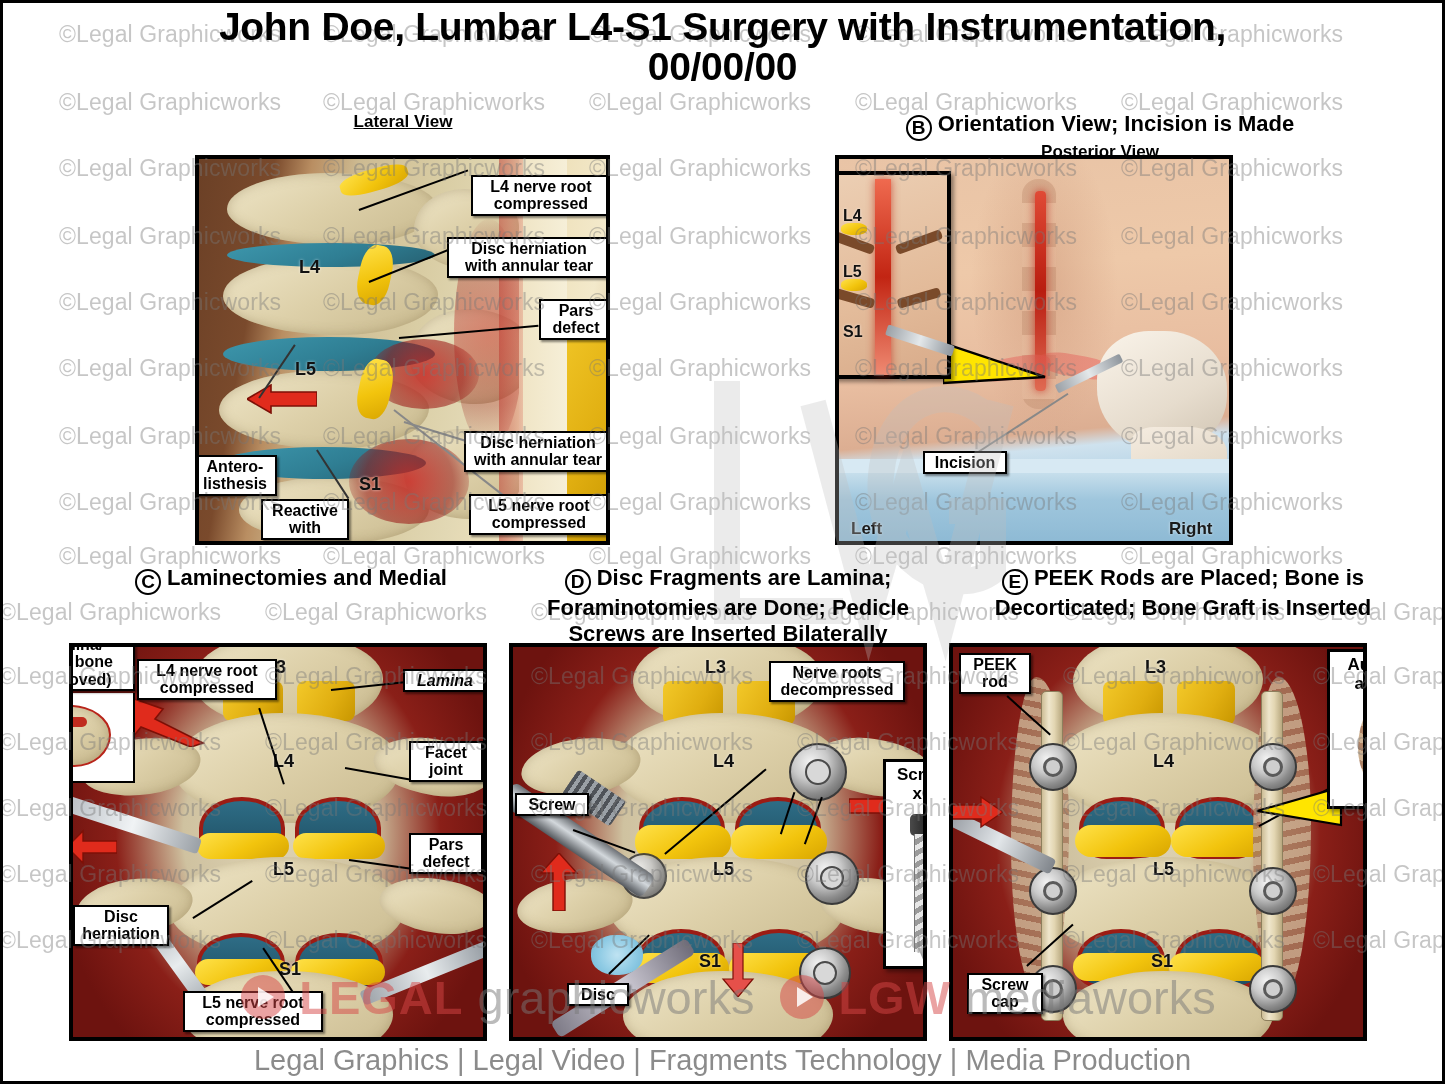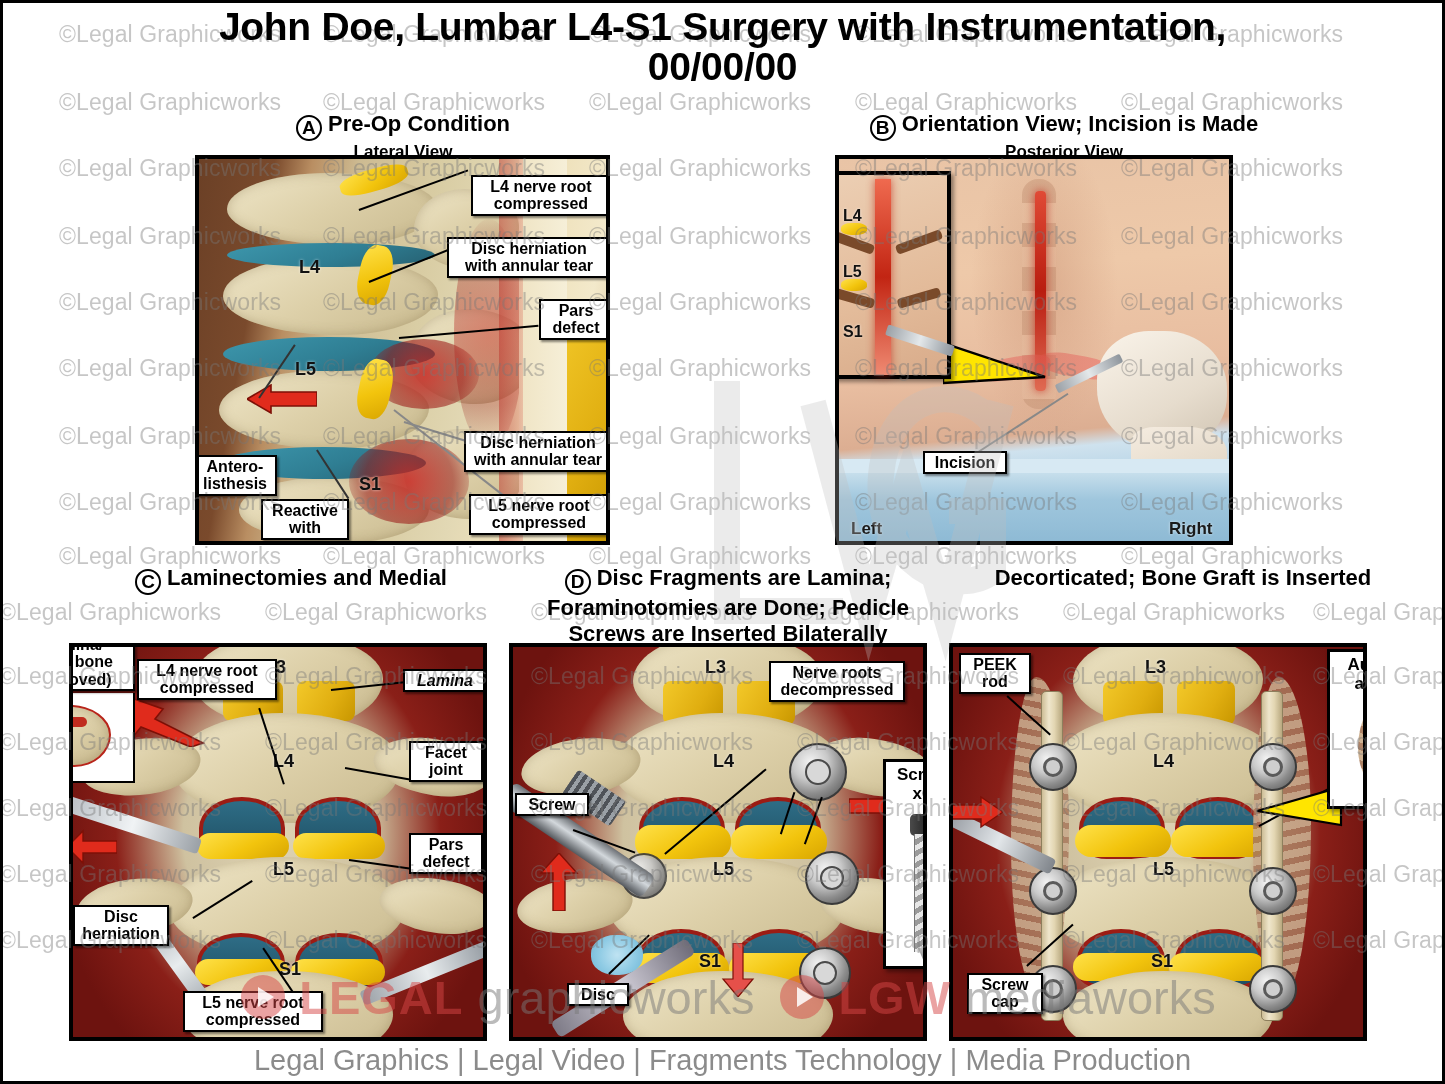--- a/index.html
+++ b/index.html
@@ -228,7 +228,6 @@
   </div>
 
   <div class="phead" style="left:190px; top:108px; width:420px;">
-    <span class="ph-main"><span class="letter">A</span><span>Pre-Op Condition</span></span>
     <span class="ph-sub">Lateral View</span>
   </div>
 

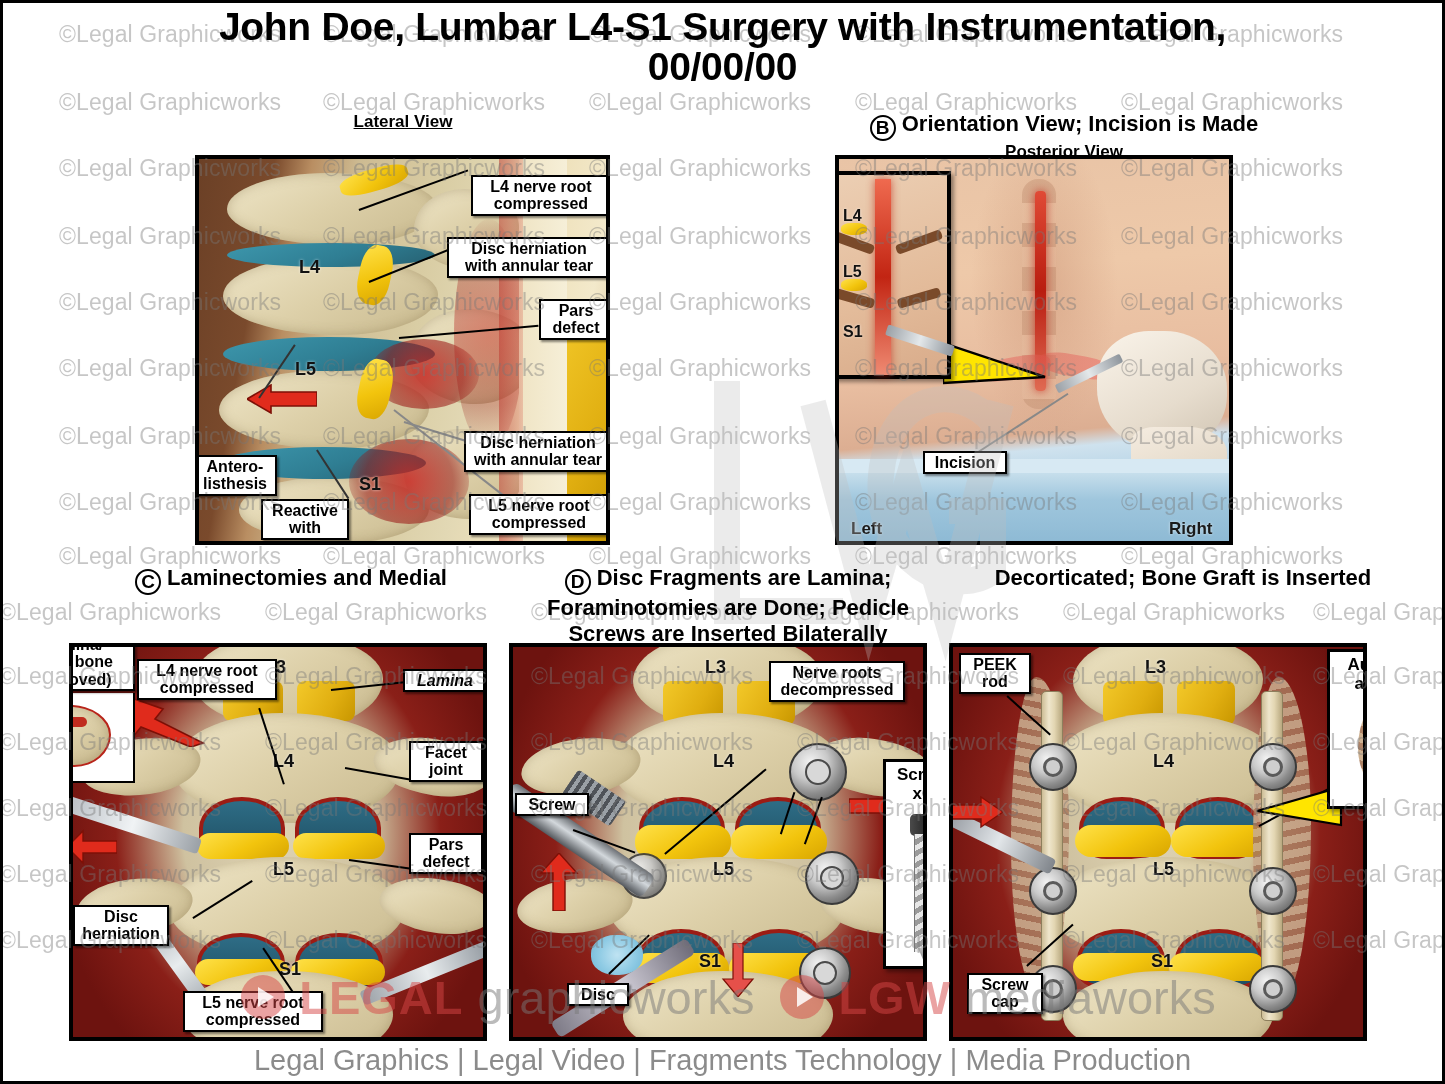--- a/index.html
+++ b/index.html
@@ -231,7 +231,7 @@
     <span class="ph-sub">Lateral View</span>
   </div>
 
-  <div class="phead" style="left:826px; top:108px; width:470px;">
+  <div class="phead" style="left:862px; top:108px; width:470px;">
     <span class="ph-main"><span class="letter">B</span><span>Orientation View; Incision is Made</span></span>
     <span class="ph-sub">Posterior View</span>
   </div>

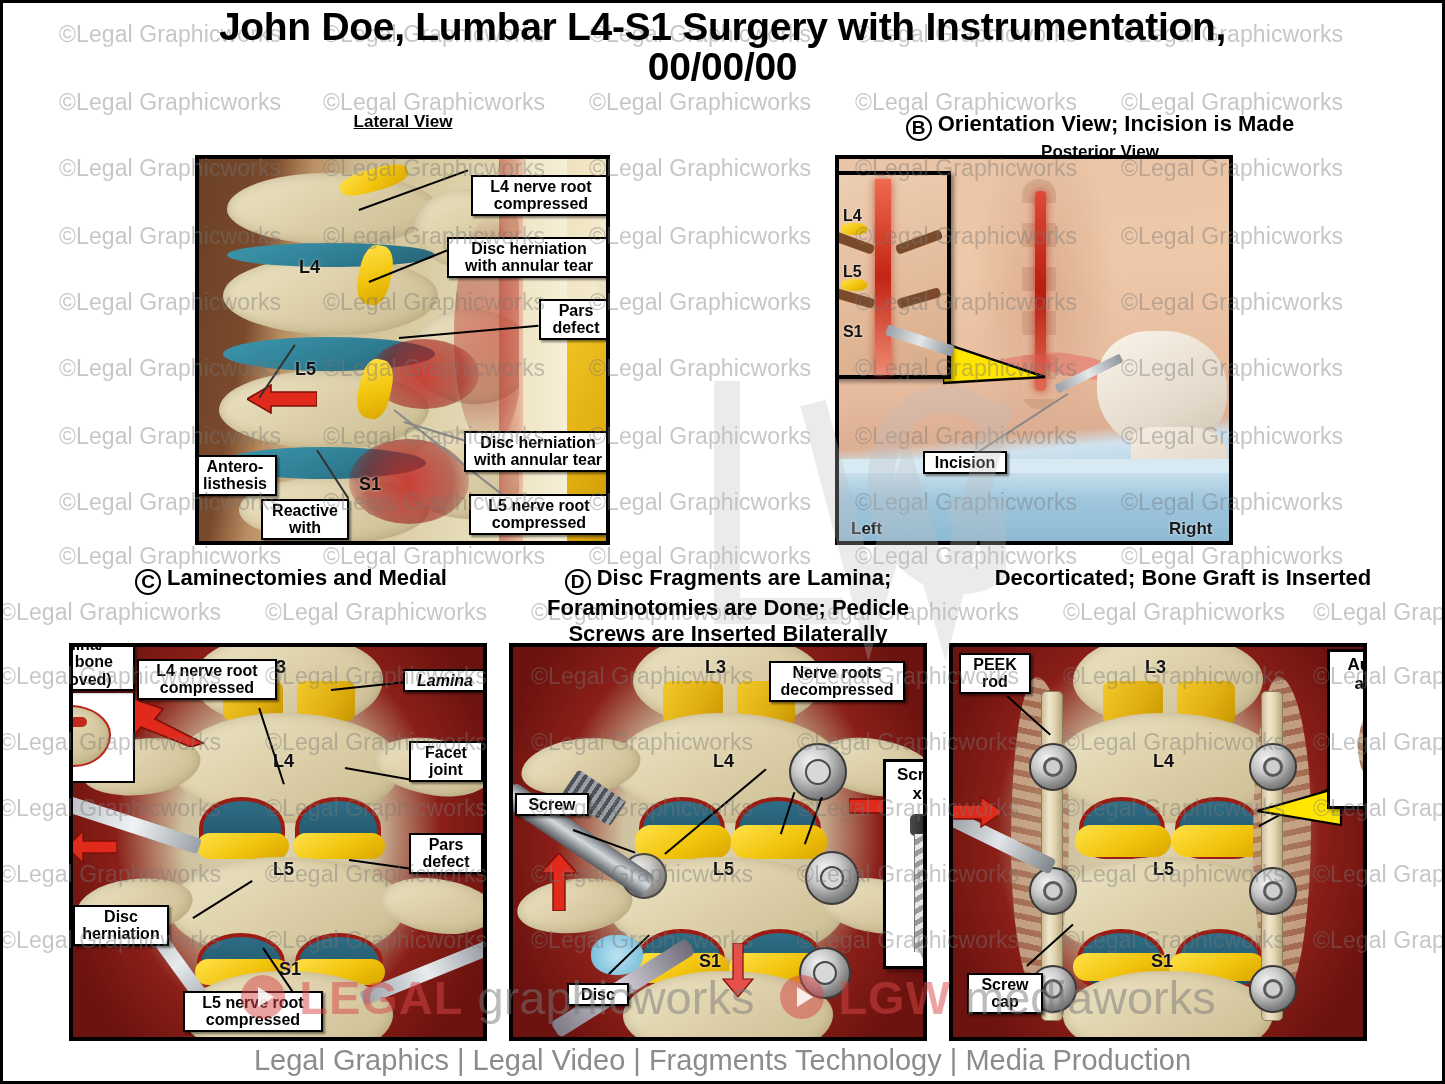--- a/index.html
+++ b/index.html
@@ -247,6 +247,7 @@
   </div>
 
   <div class="phead" style="left:955px; top:562px; width:450px;">
+    <span class="ph-main"><span class="letter">E</span><span>PEEK Rods are Placed; Bone is</span></span>
     <span class="ph-main">Decorticated; Bone Graft is Inserted</span>
   </div>
 

